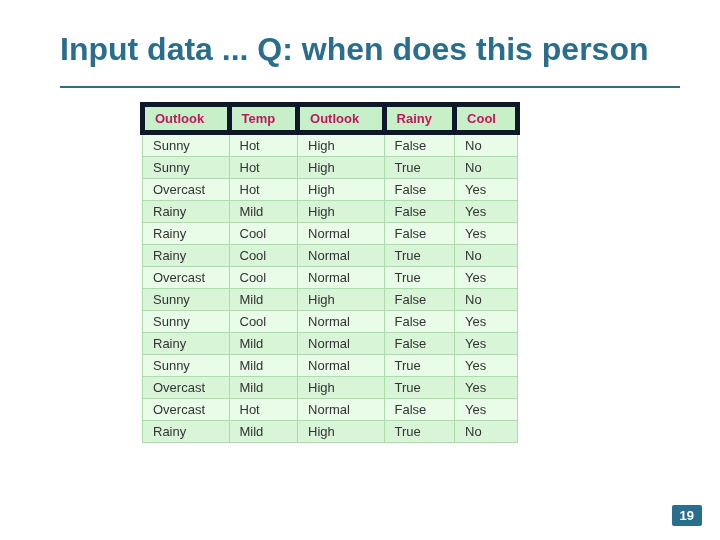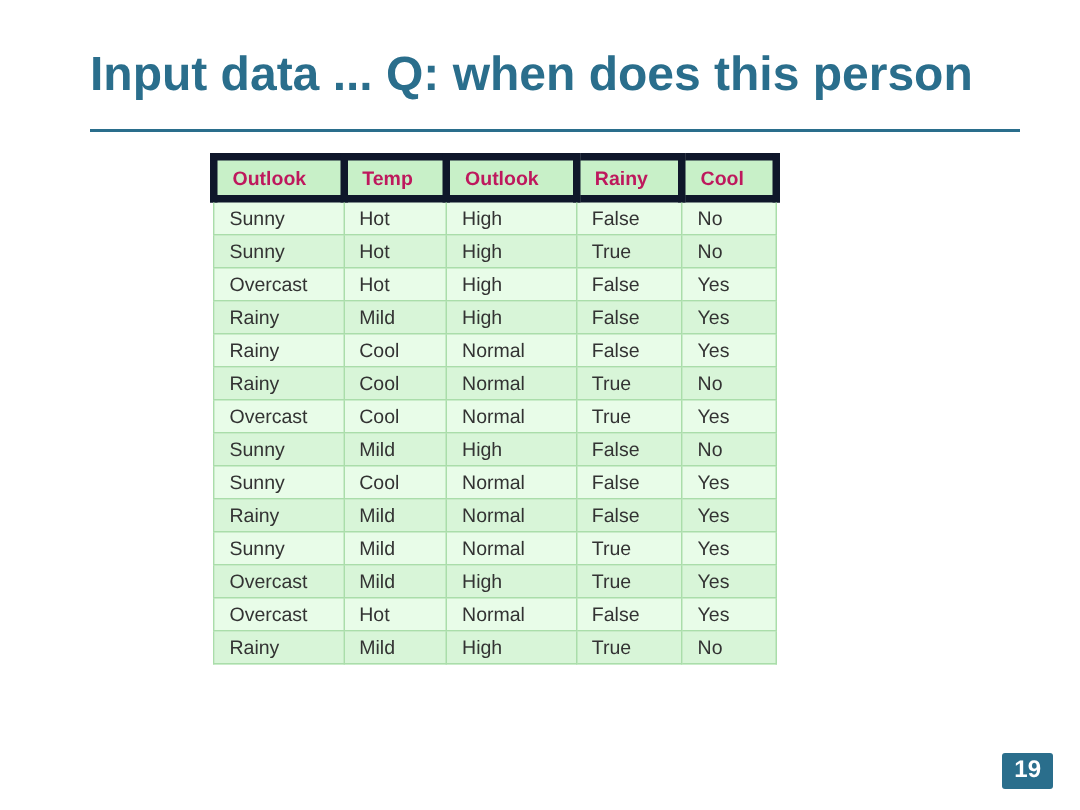--- a/index.html
+++ b/index.html
@@ -76,7 +76,7 @@
       right: 18px;
       background: #2a6e8c;
       color: white;
-      font-size: 16px;
+      font-size: 13px;
       font-weight: bold;
       padding: 3px 8px;
       border-radius: 2px;

